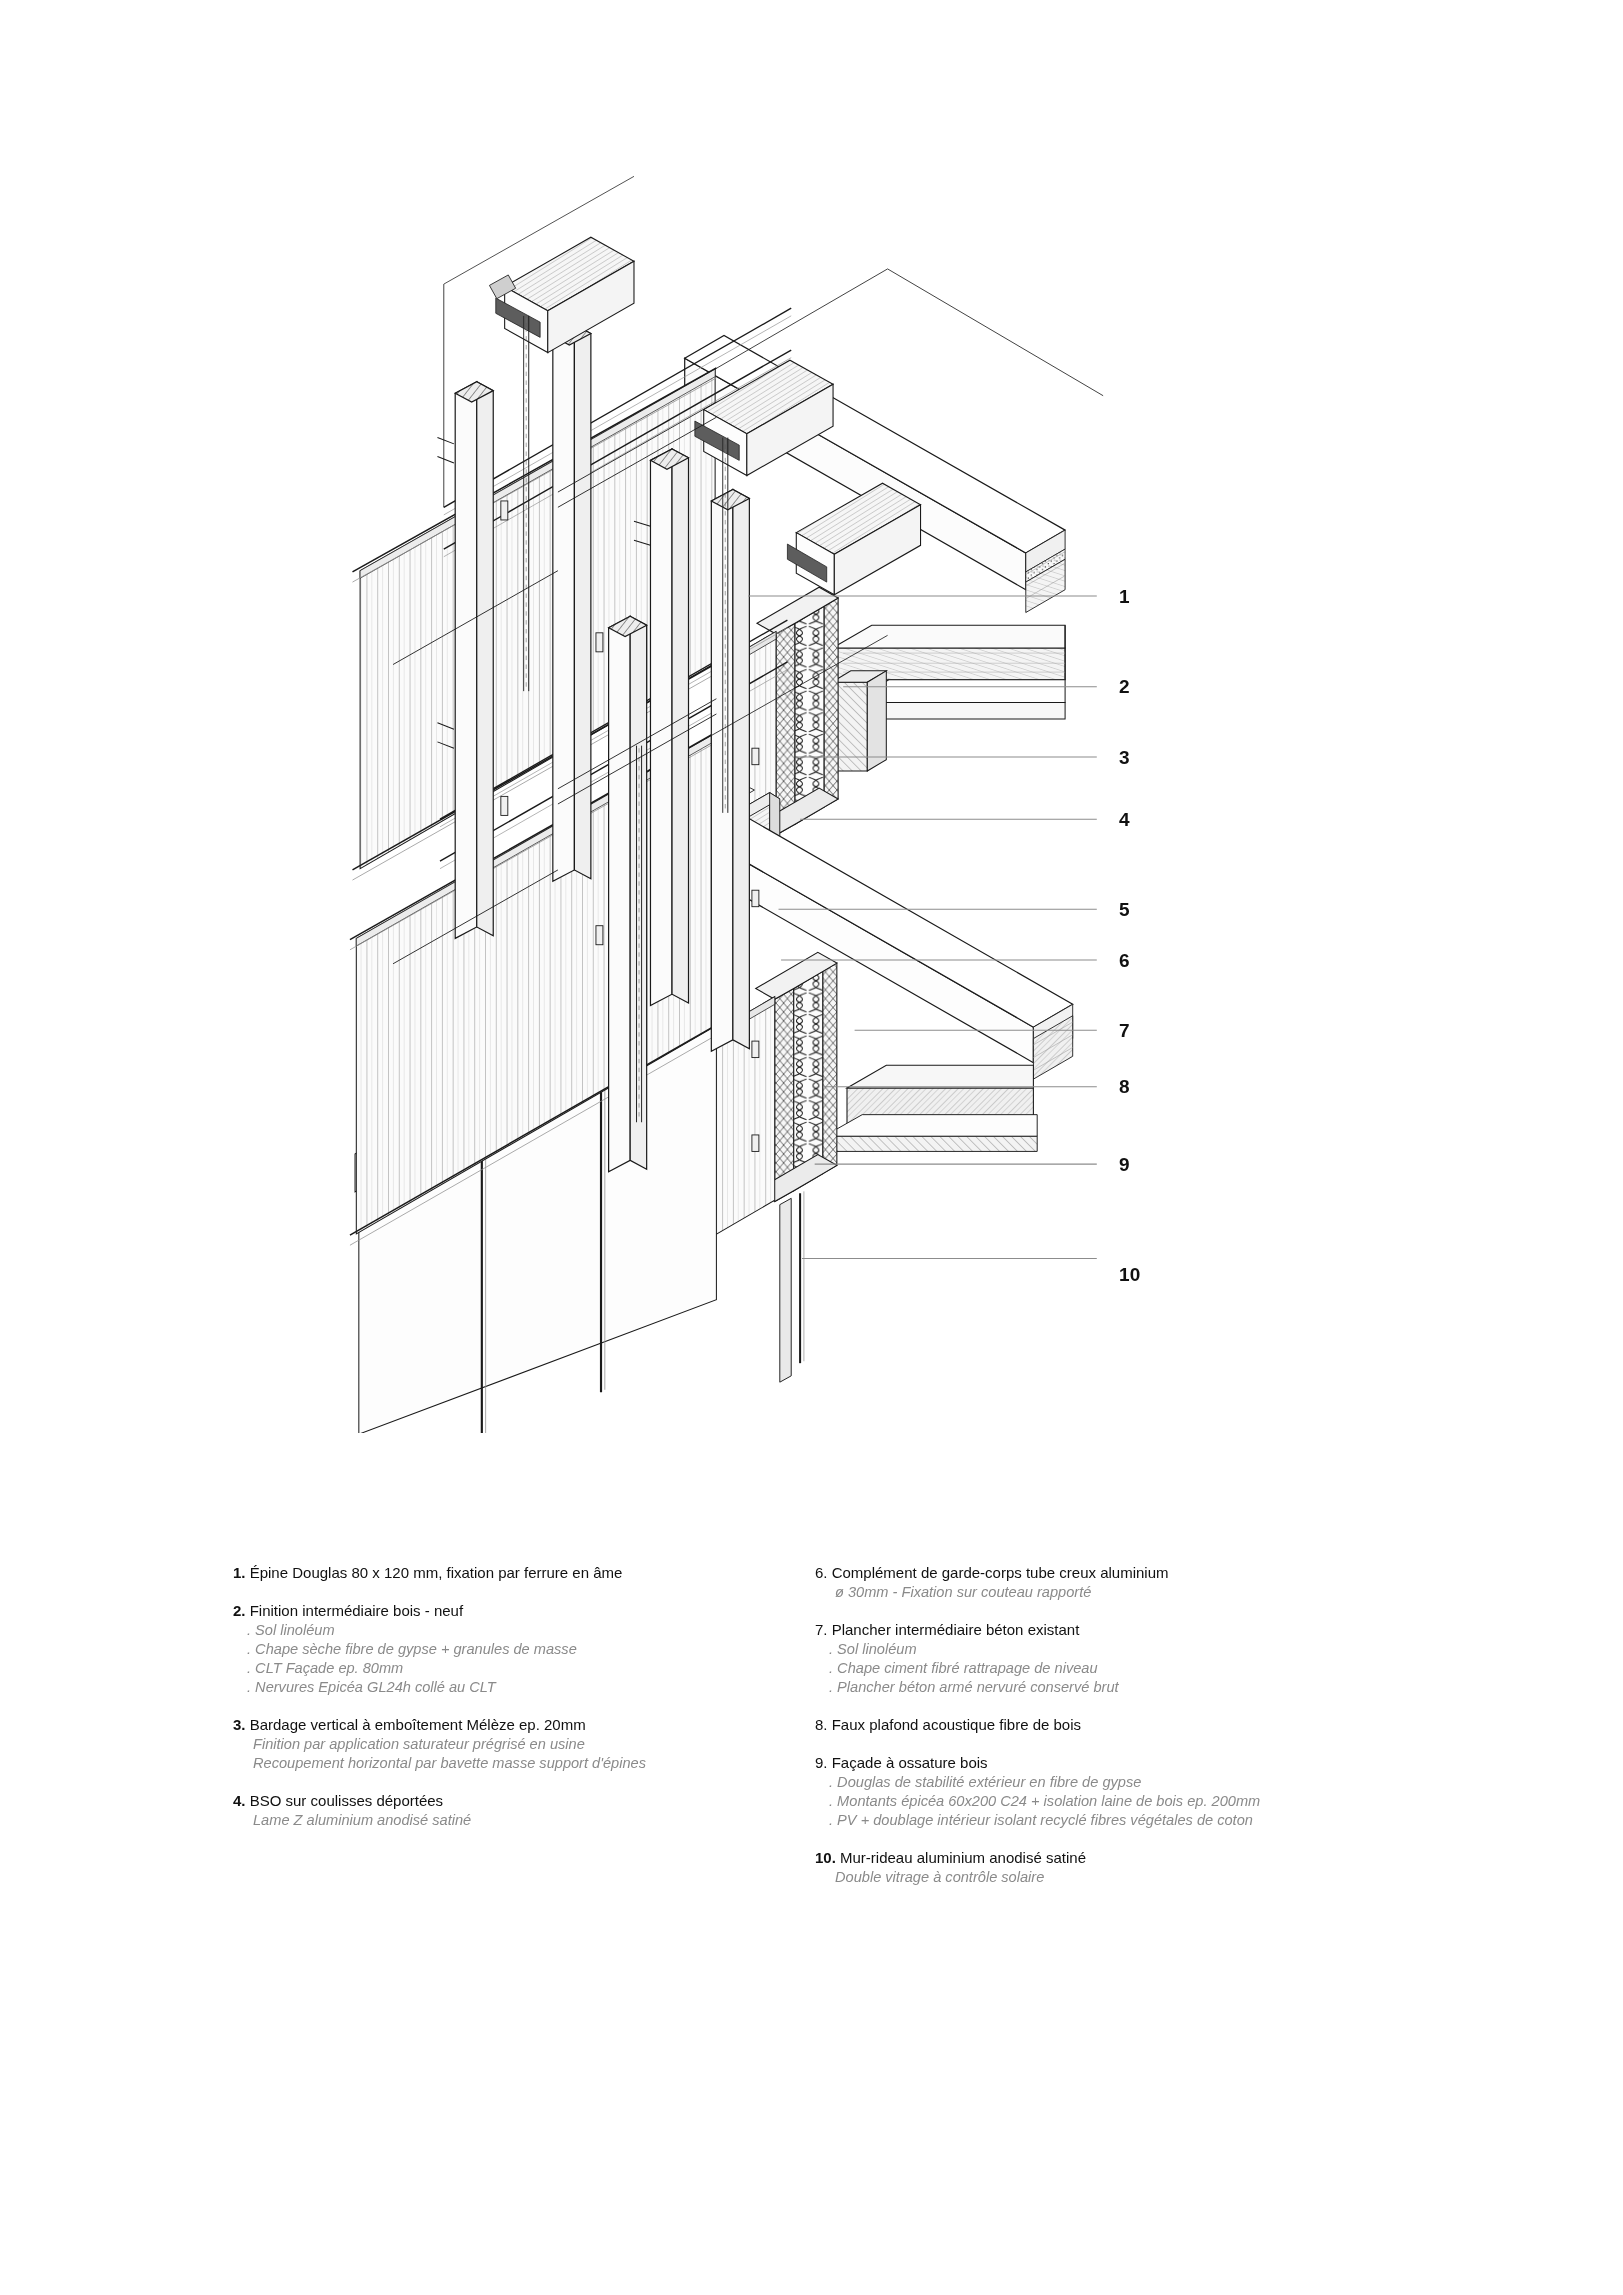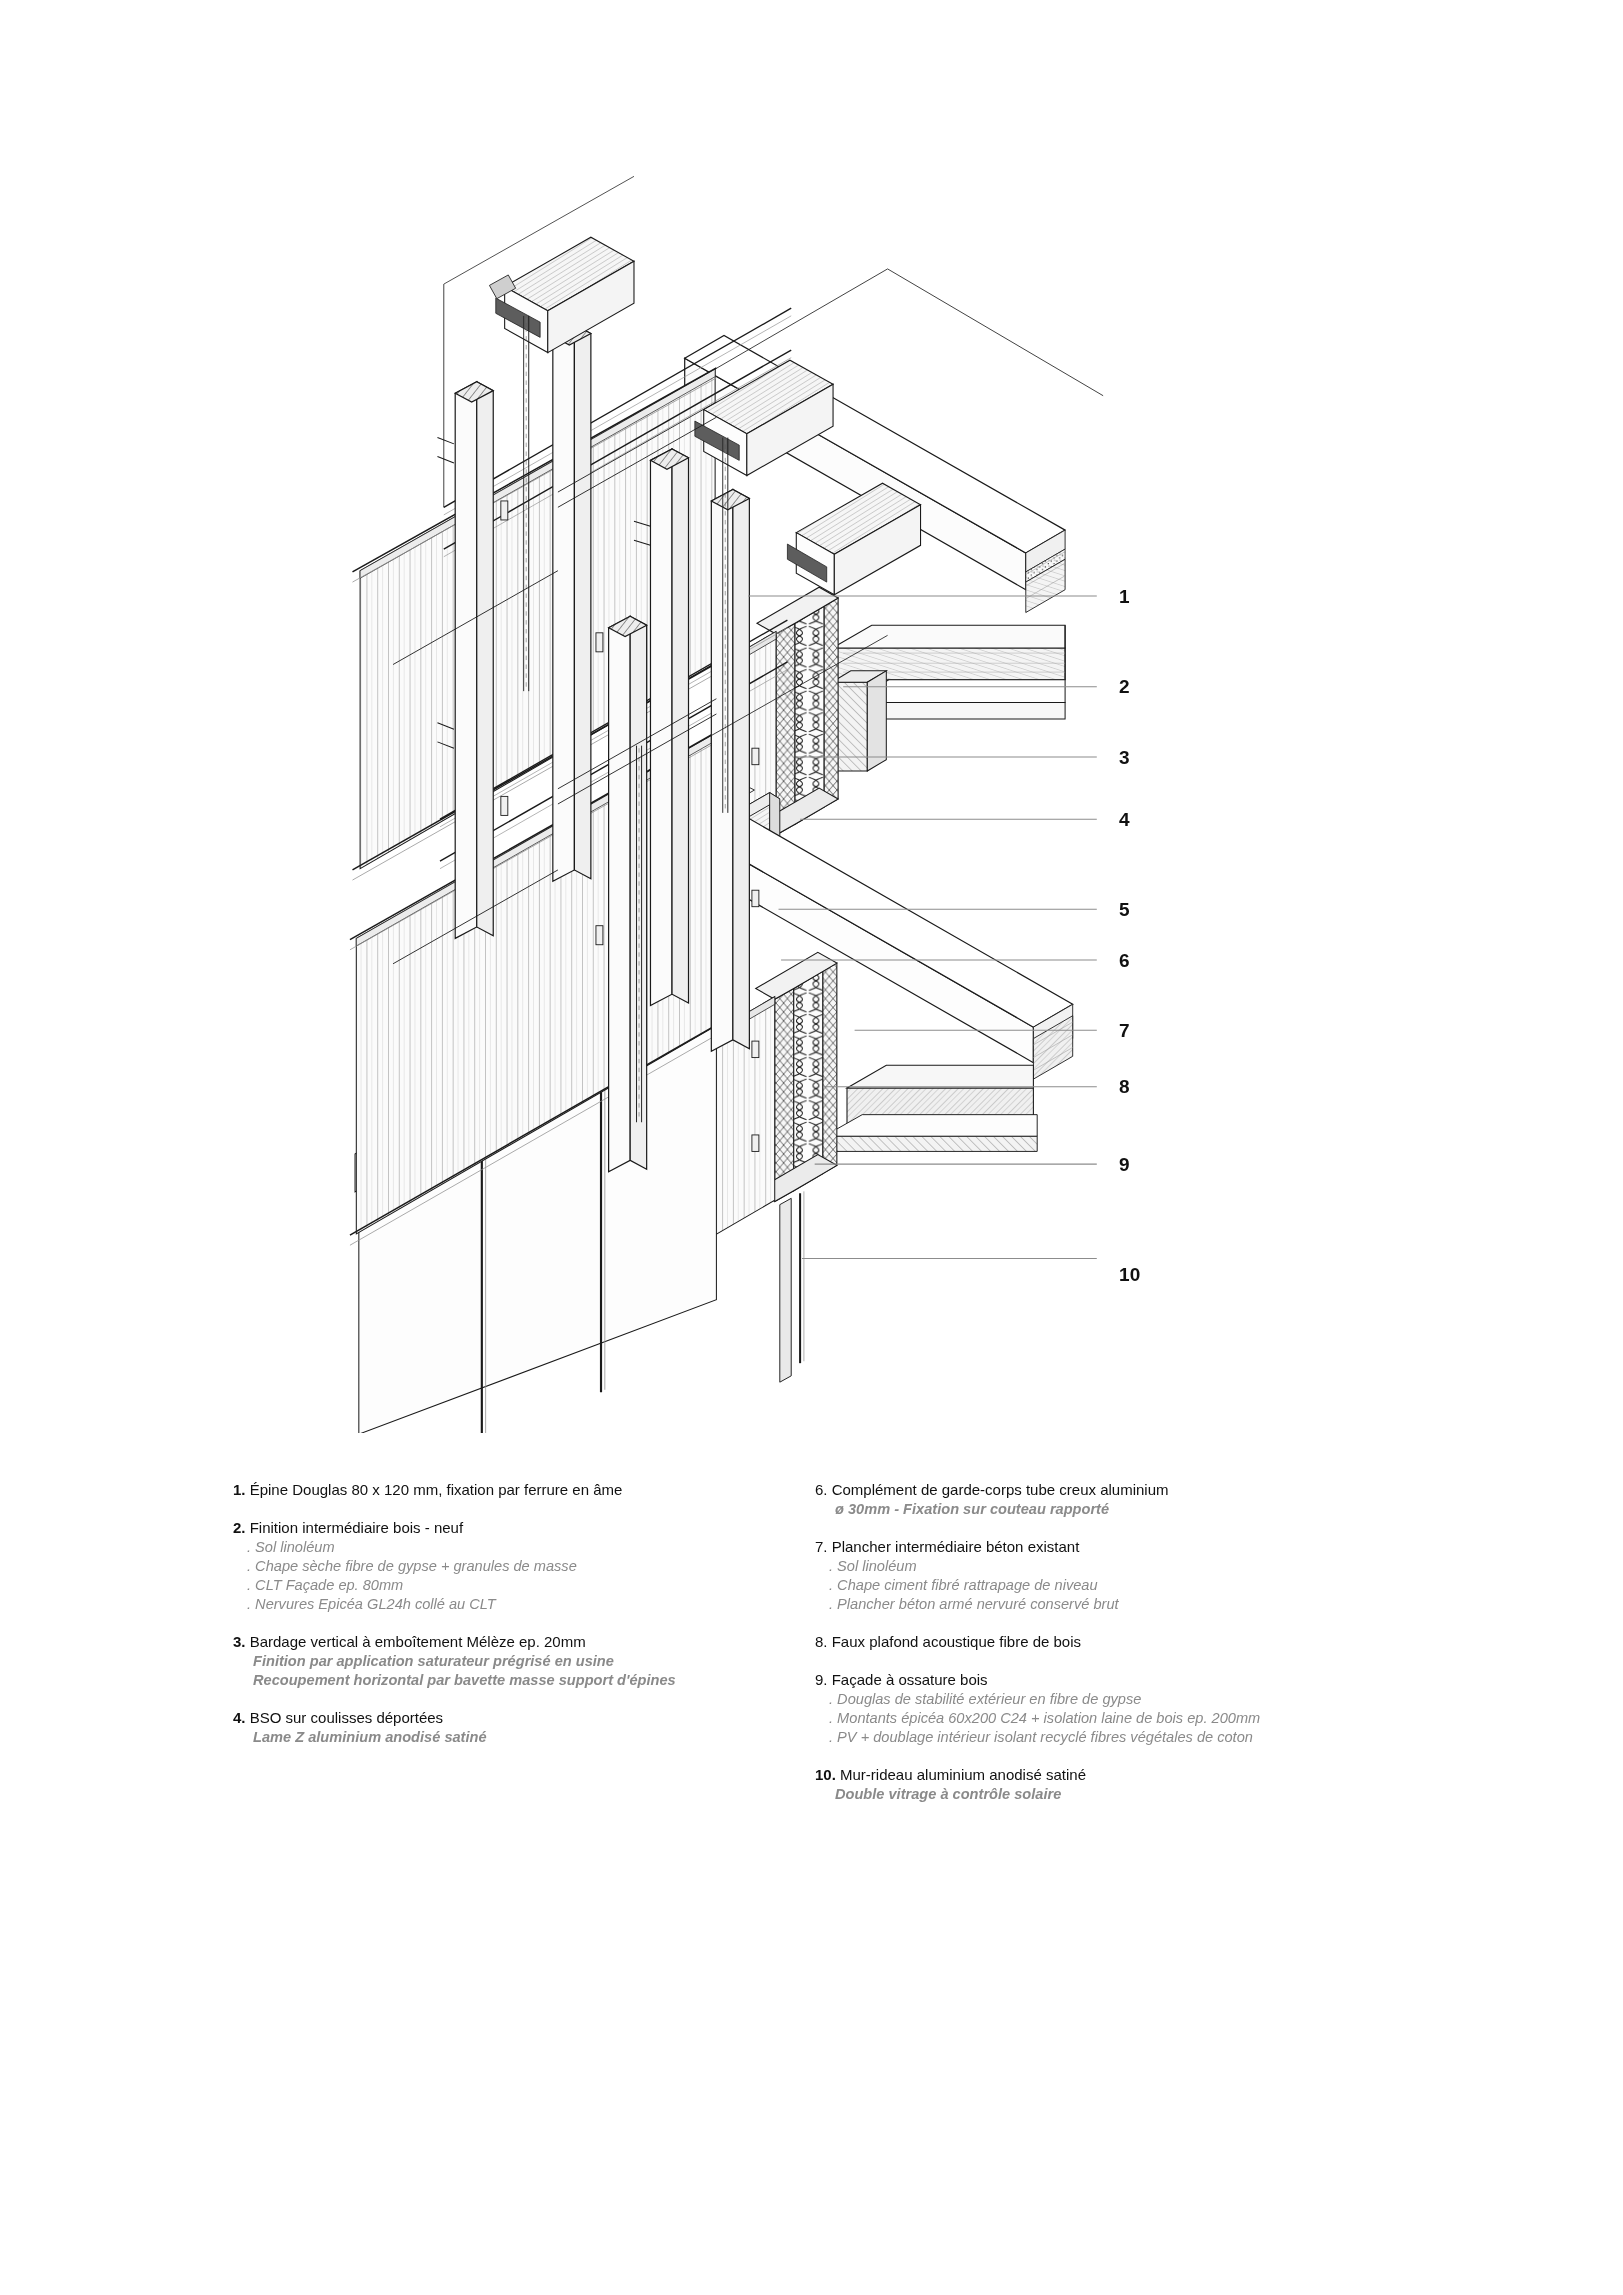--- a/index.html
+++ b/index.html
@@ -25,7 +25,7 @@
   }
 
   
-  #legend{position:absolute;left:0;top:1480px;width:1623px;height:393px;}
+  #legend{position:absolute;left:0;top:1563px;width:1623px;height:393px;}
   .legend-col{position:absolute;top:0;}
   #legend-col-left{left:233px;width:545px;}
   #legend-col-right{left:815px;width:571px;}

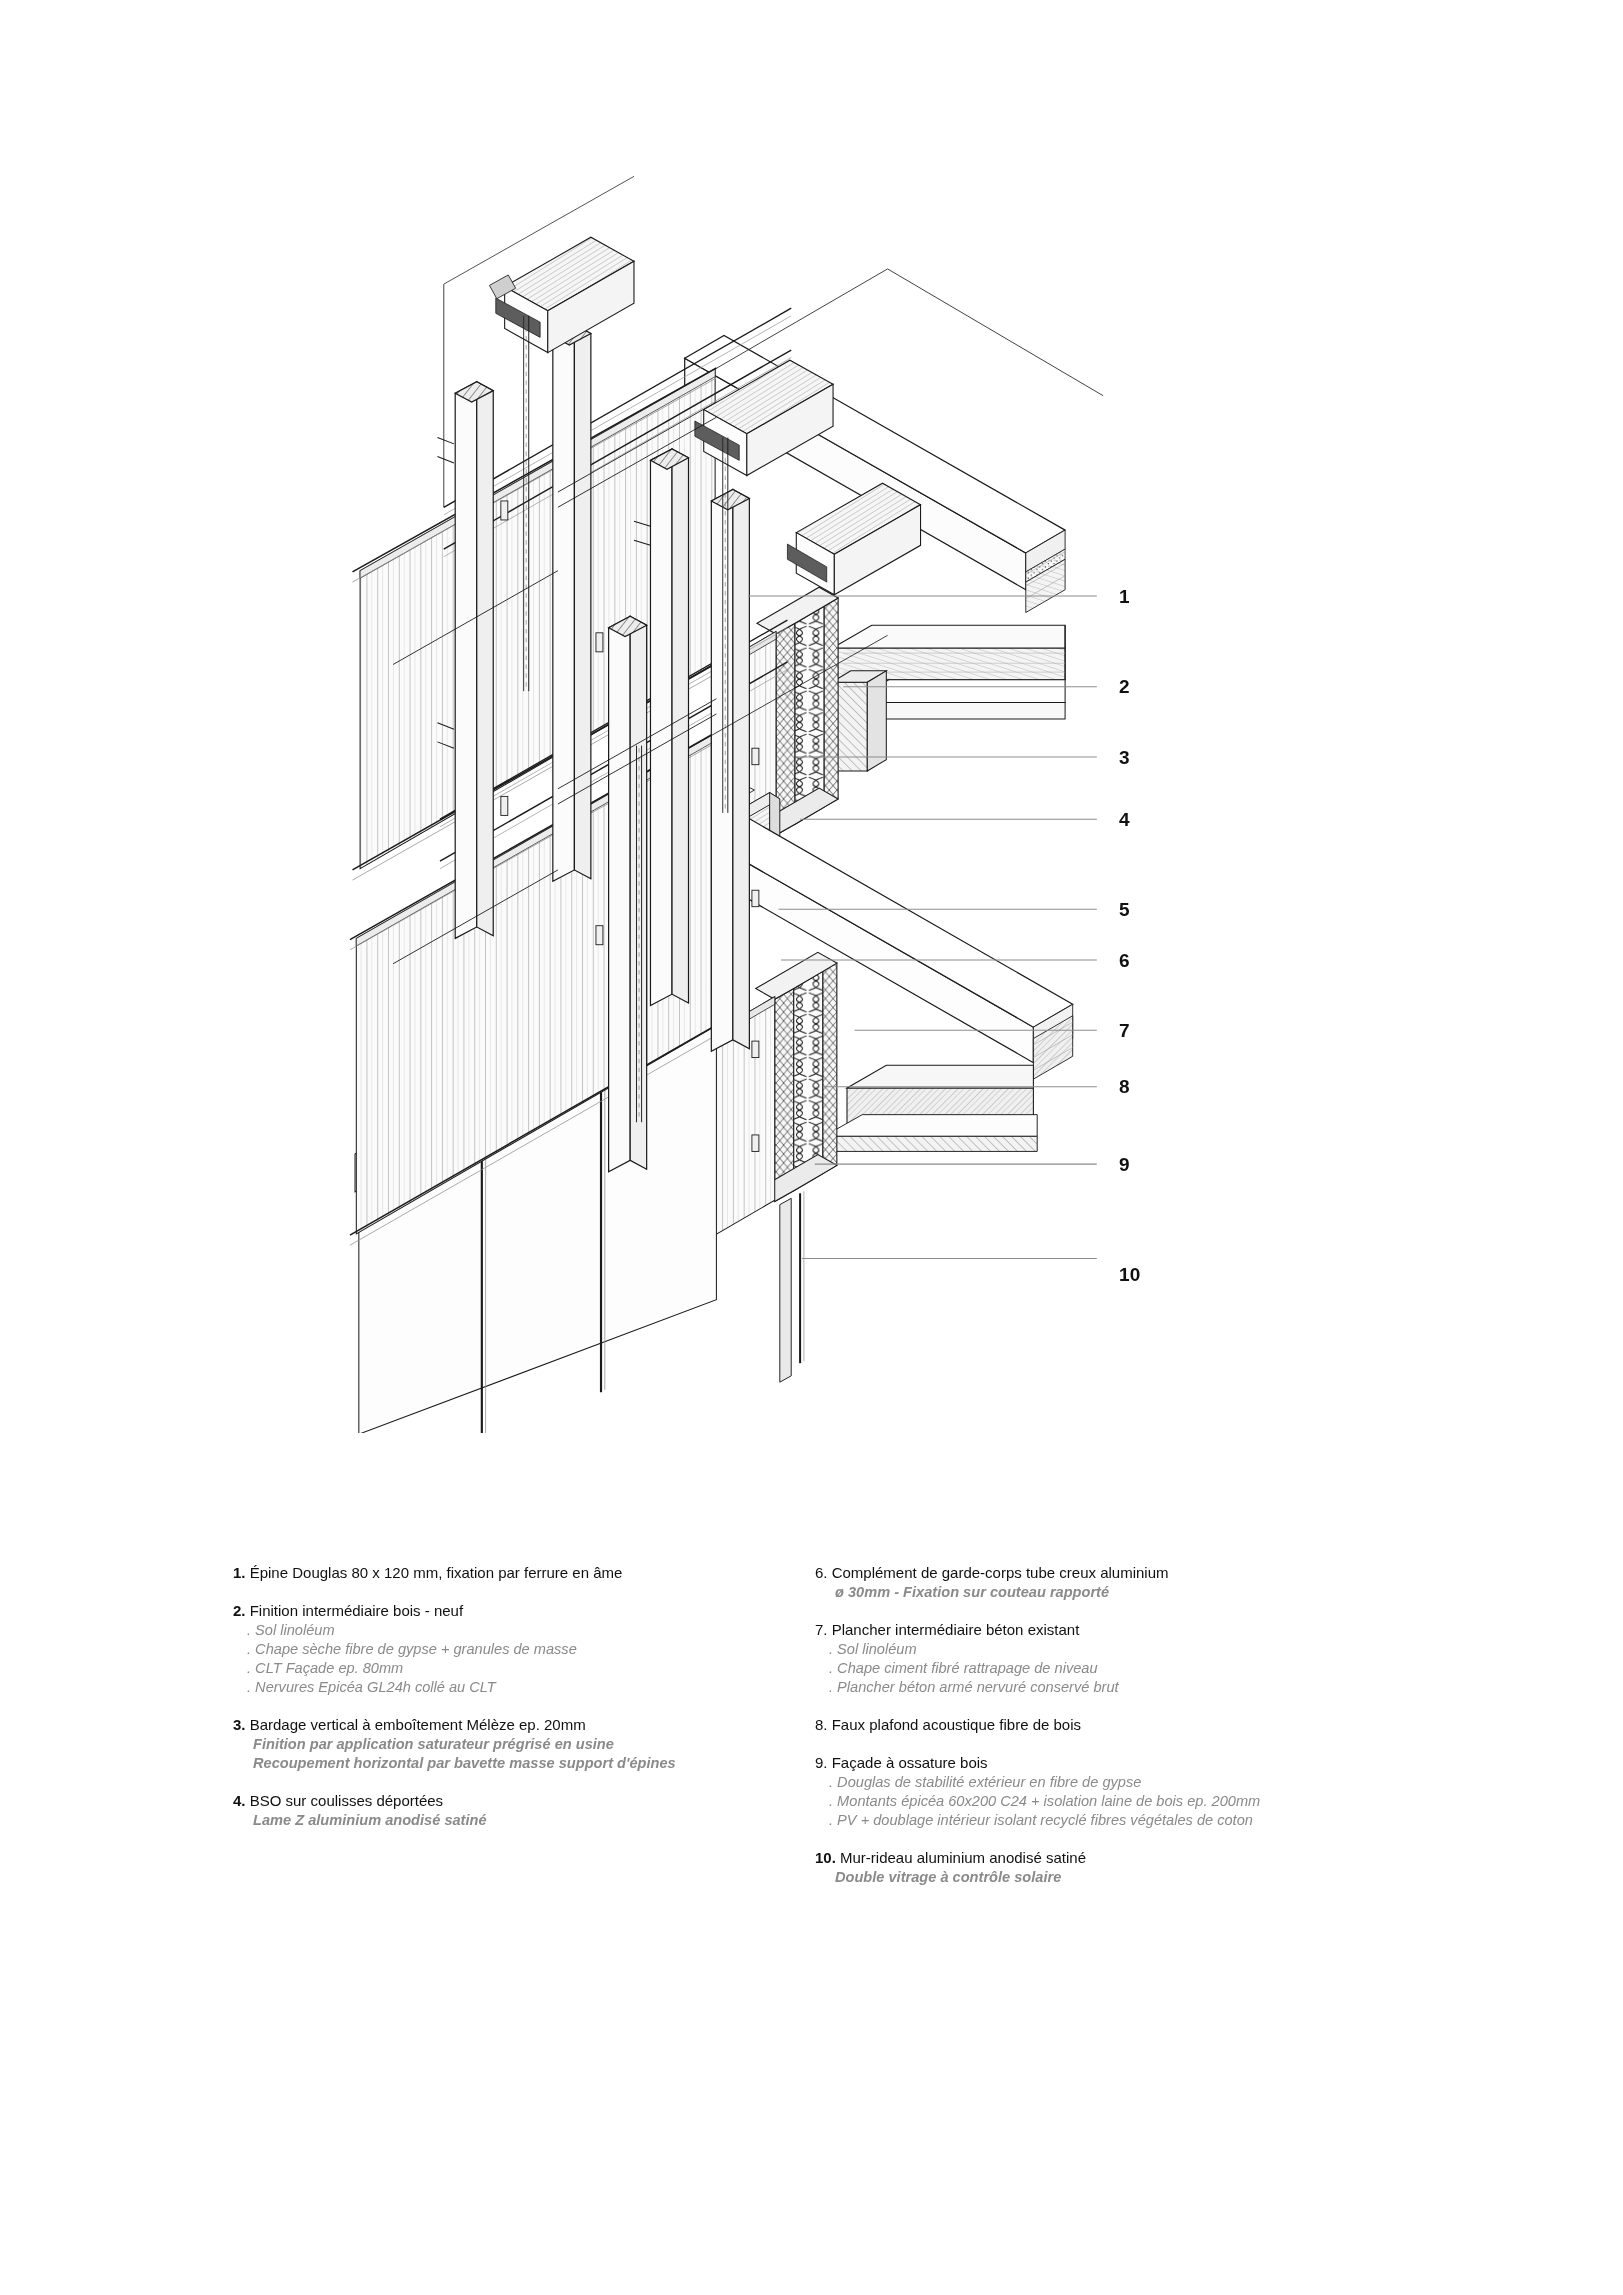--- a/index.html
+++ b/index.html
@@ -44,7 +44,7 @@
     font-style:italic;white-space:nowrap;
     padding-left:14px;
   }
-  .legend-sub.nodot{padding-left:20px;font-weight:bold;}
+  .legend-sub.nodot{padding-left:20px;}
 
   .legend-group.g-right .legend-head{font-weight:400;}
   .legend-group.g-right .legend-head .num{font-weight:400;}

